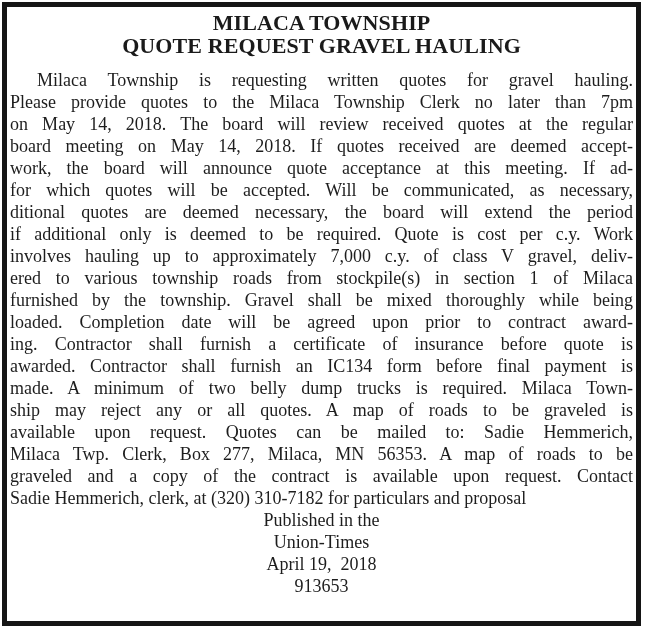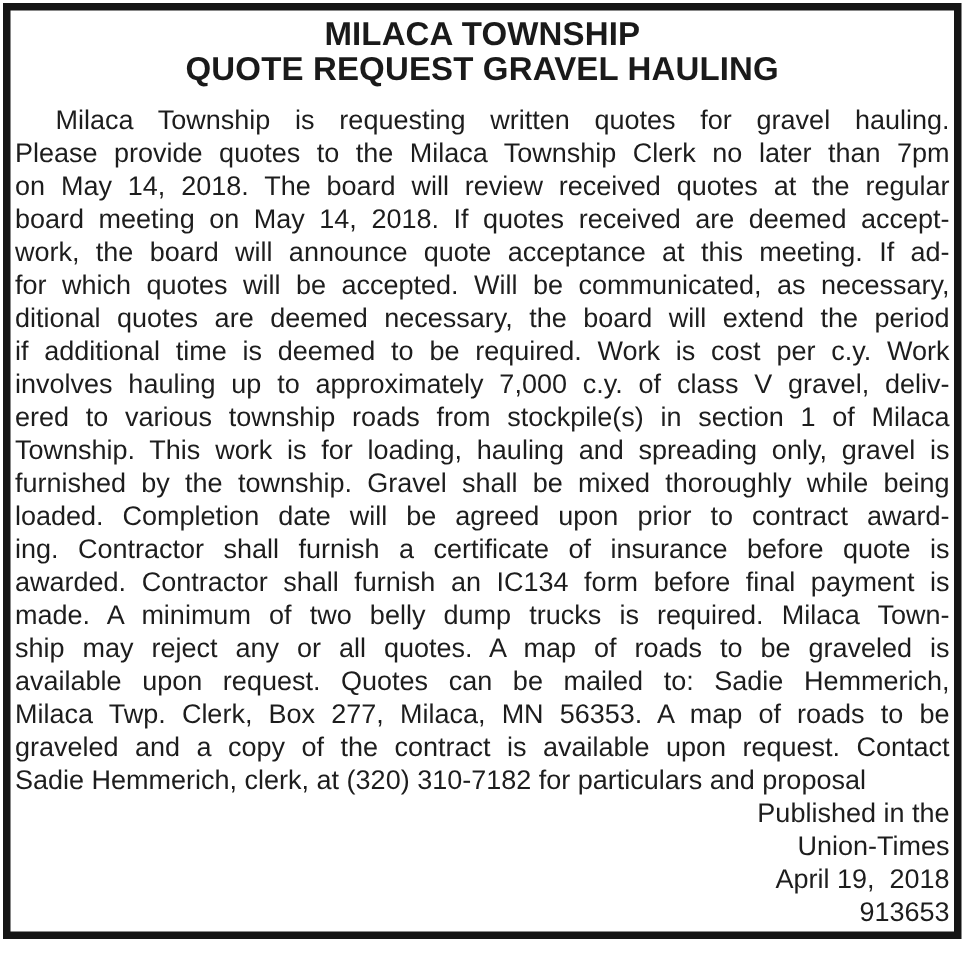--- a/index.html
+++ b/index.html
@@ -12,7 +12,7 @@
     width: 645px;
     height: 628px;
     background: #ffffff;
-    font-family: Liberation Sans, sans-serif;
+    font-family: Liberation Serif, serif;
     color: #1d1d1d;
     overflow: hidden;
   }

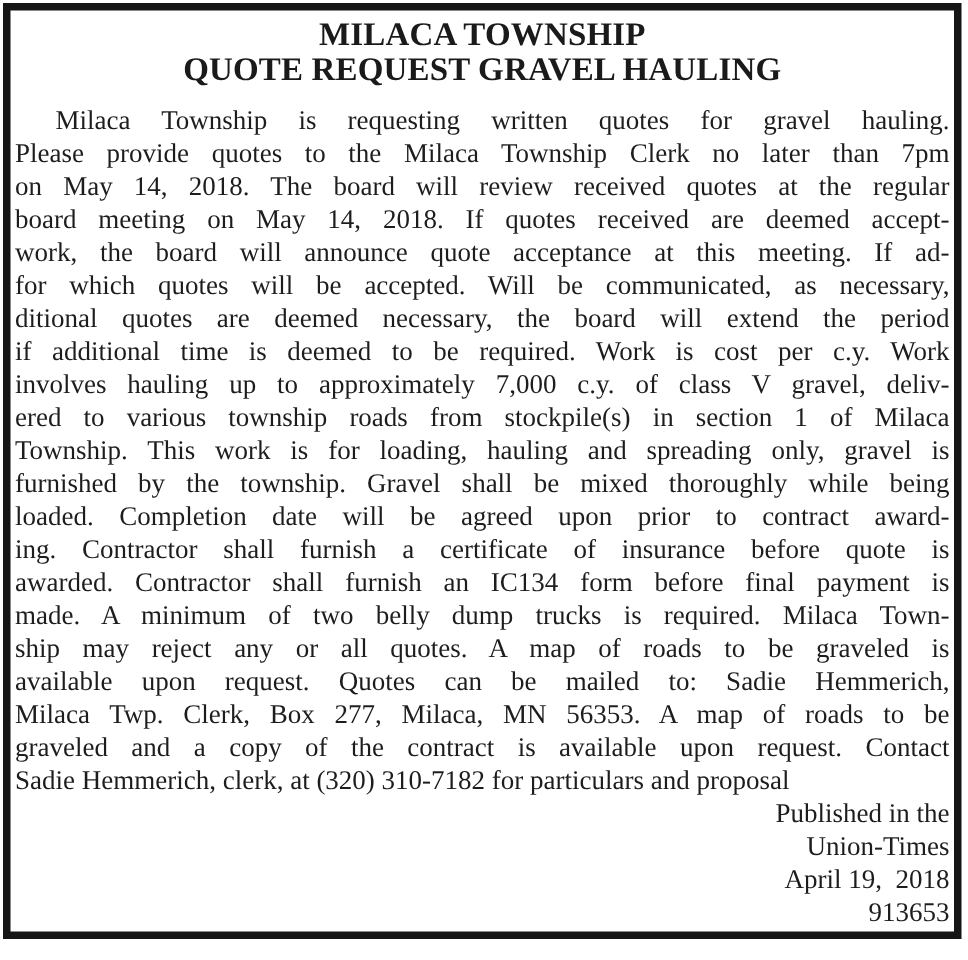--- a/index.html
+++ b/index.html
@@ -84,7 +84,7 @@
         <div class="body-line">work, the board will announce quote acceptance at this meeting. If ad-</div>
         <div class="body-line">for which quotes will be accepted. Will be communicated, as necessary,</div>
         <div class="body-line">ditional quotes are deemed necessary, the board will extend the period</div>
-        <div class="body-line">if additional time is deemed to be required.  Work is cost per c.y.  Work</div>
+        <div class="body-line">if additional only is deemed to be required.  Quote is cost per c.y.  Work</div>
         <div class="body-line">involves hauling up to approximately 7,000 c.y. of class V gravel, deliv-</div>
         <div class="body-line">ered to various township roads from stockpile(s) in section 1 of Milaca</div>
         <div class="body-line">Township. This work is for loading, hauling and spreading only, gravel is</div>

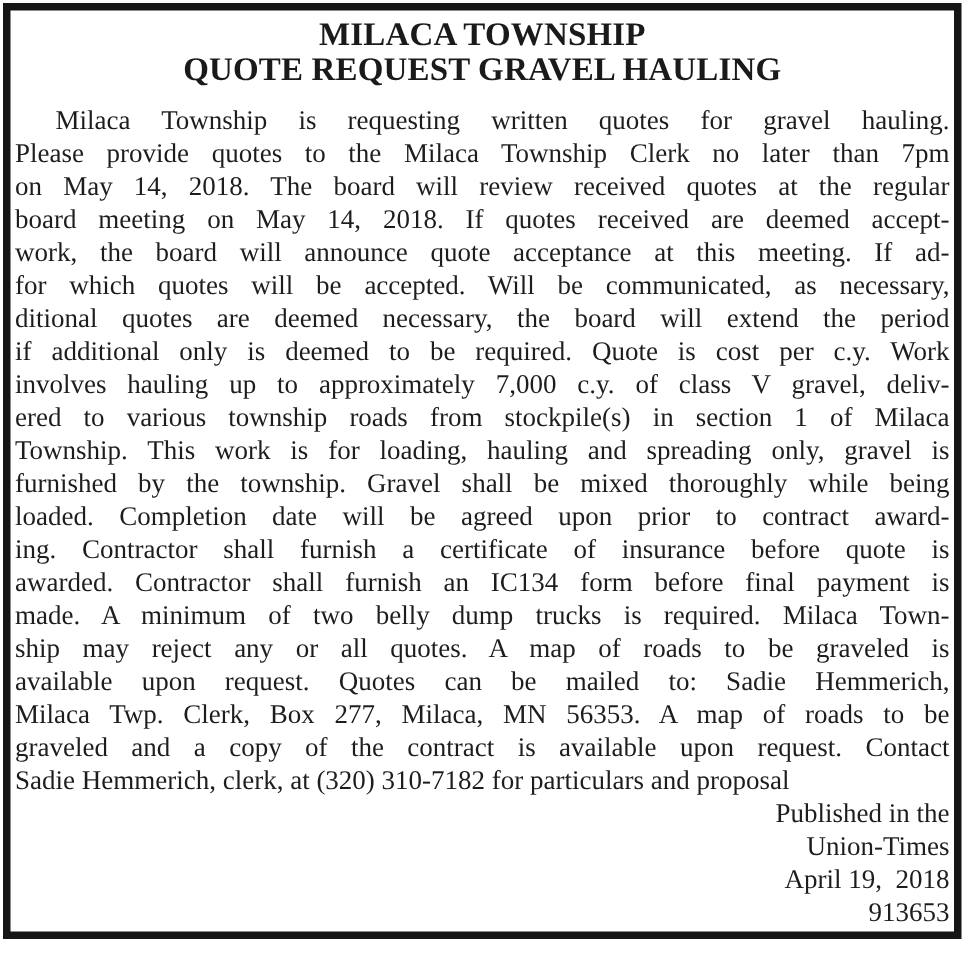--- a/index.html
+++ b/index.html
@@ -87,7 +87,6 @@
         <div class="body-line">if additional only is deemed to be required.  Quote is cost per c.y.  Work</div>
         <div class="body-line">involves hauling up to approximately 7,000 c.y. of class V gravel, deliv-</div>
         <div class="body-line">ered to various township roads from stockpile(s) in section 1 of Milaca</div>
-        <div class="body-line">Township. This work is for loading, hauling and spreading only, gravel is</div>
         <div class="body-line">furnished by the township. Gravel shall be mixed thoroughly while being</div>
         <div class="body-line">loaded.   Completion date will be agreed upon prior to contract award-</div>
         <div class="body-line">ing.  Contractor shall furnish a certificate of insurance before quote is</div>

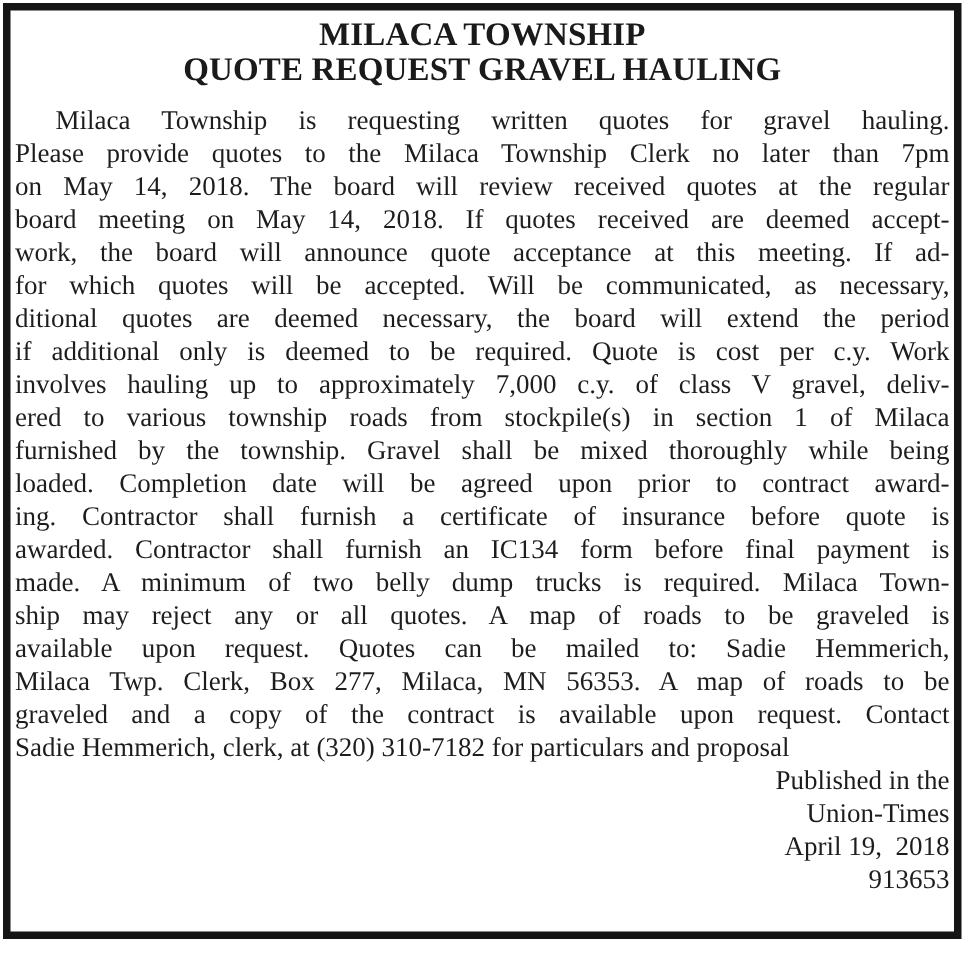--- a/index.html
+++ b/index.html
@@ -58,7 +58,7 @@
   .footer {
     font-size: 18px;
     line-height: 22px;
-    text-align: right;
+    text-align: center;
   }
   .footer-line {
     white-space: pre;

